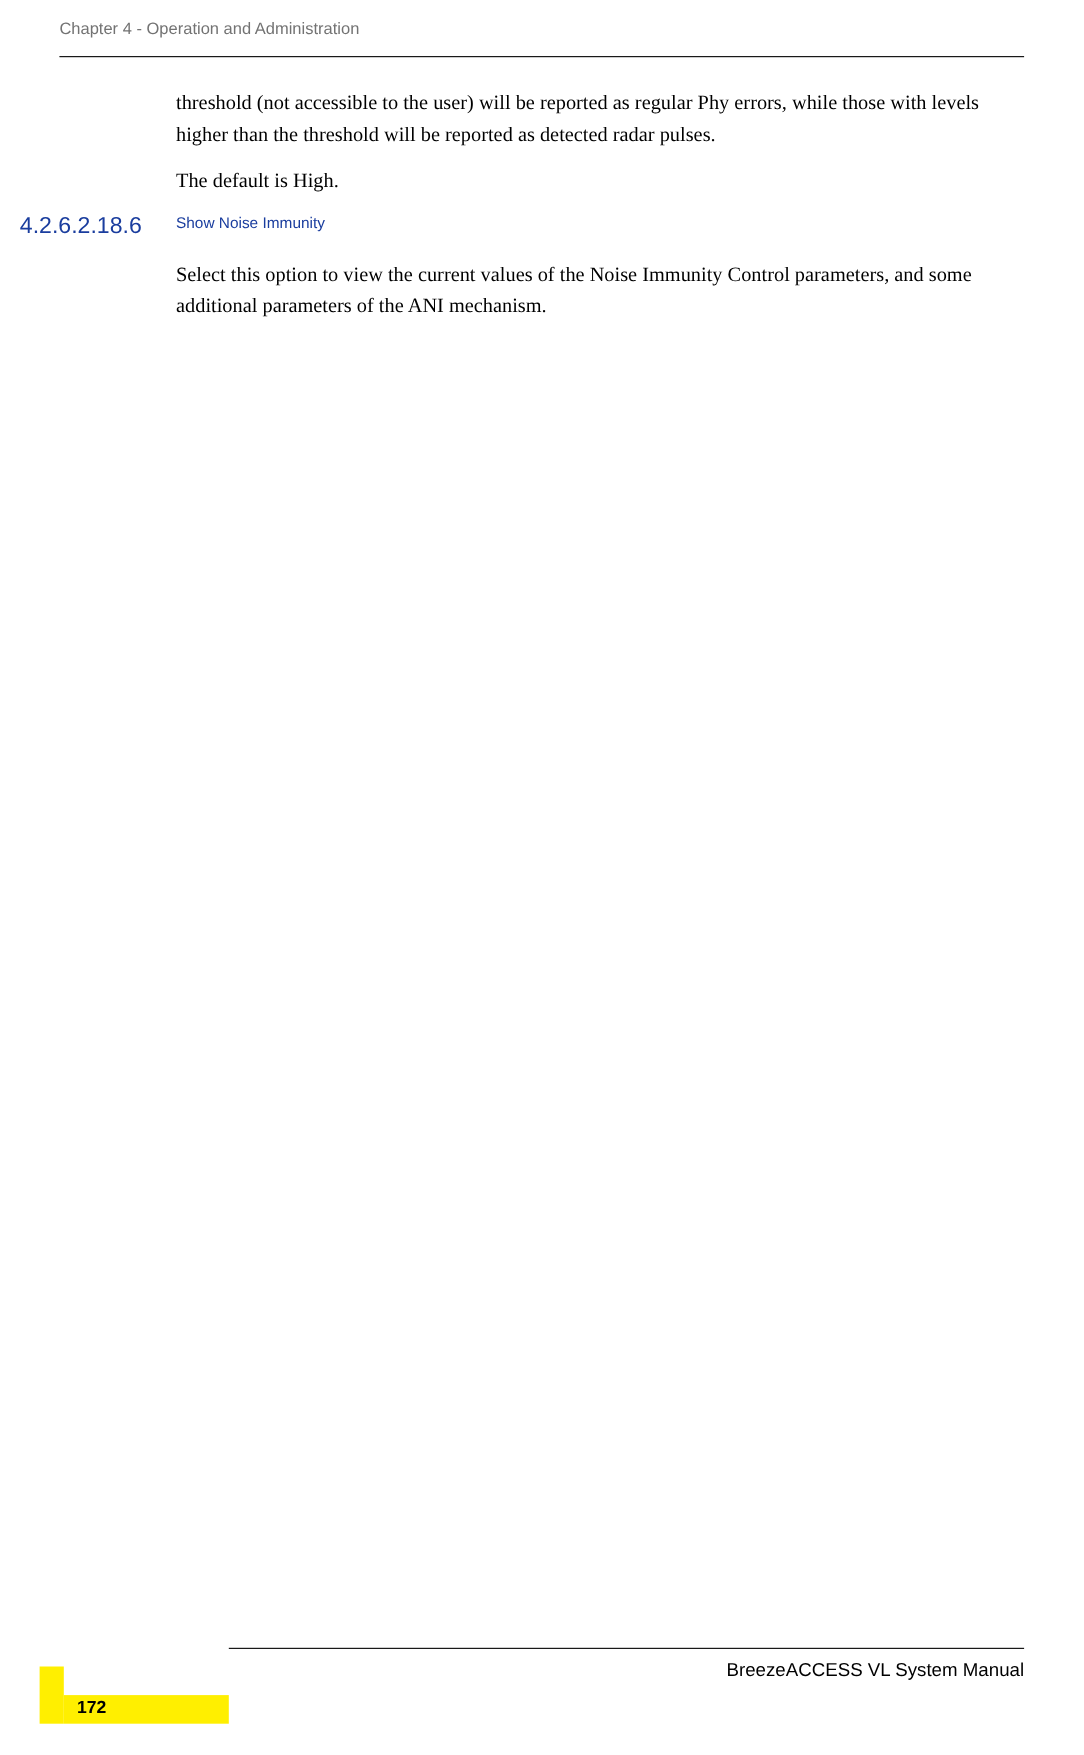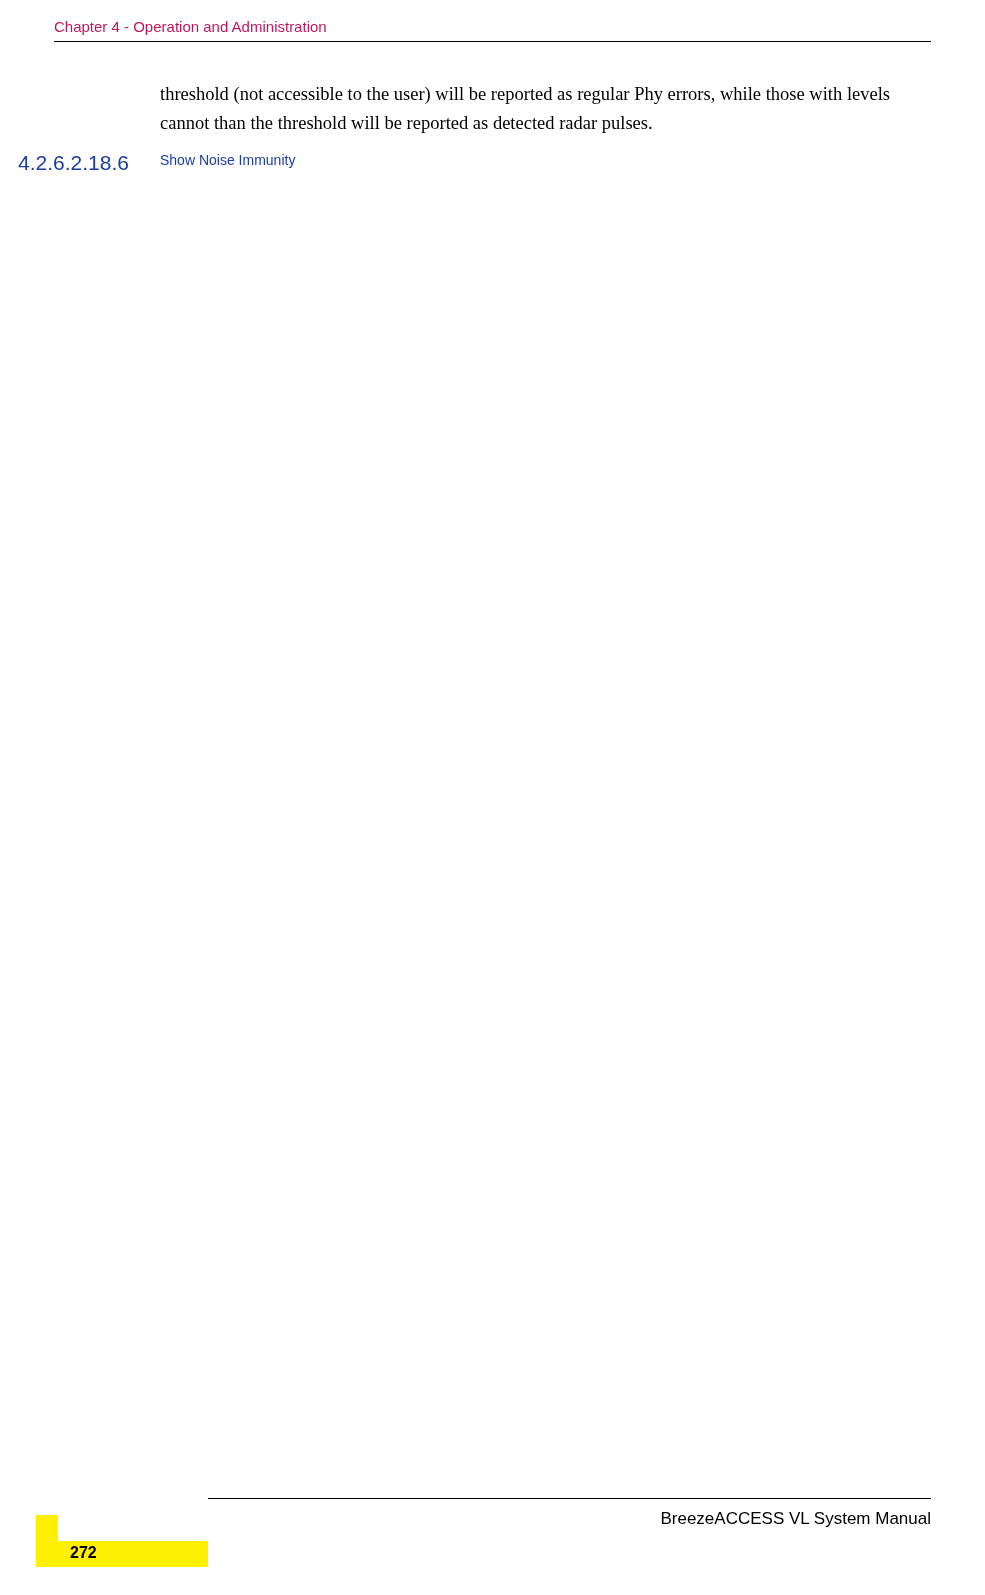--- a/index.html
+++ b/index.html
@@ -17,9 +17,9 @@
       right: 54px;
       font-family: Arial, Helvetica, sans-serif;
       font-size: 15px;
-      color: #be185d;
+      color: #737373;
       border-bottom: 1.5px solid #000;
-      padding-bottom: 6px;
+      padding-bottom: 16px;
     }
     .content {
       position: absolute;

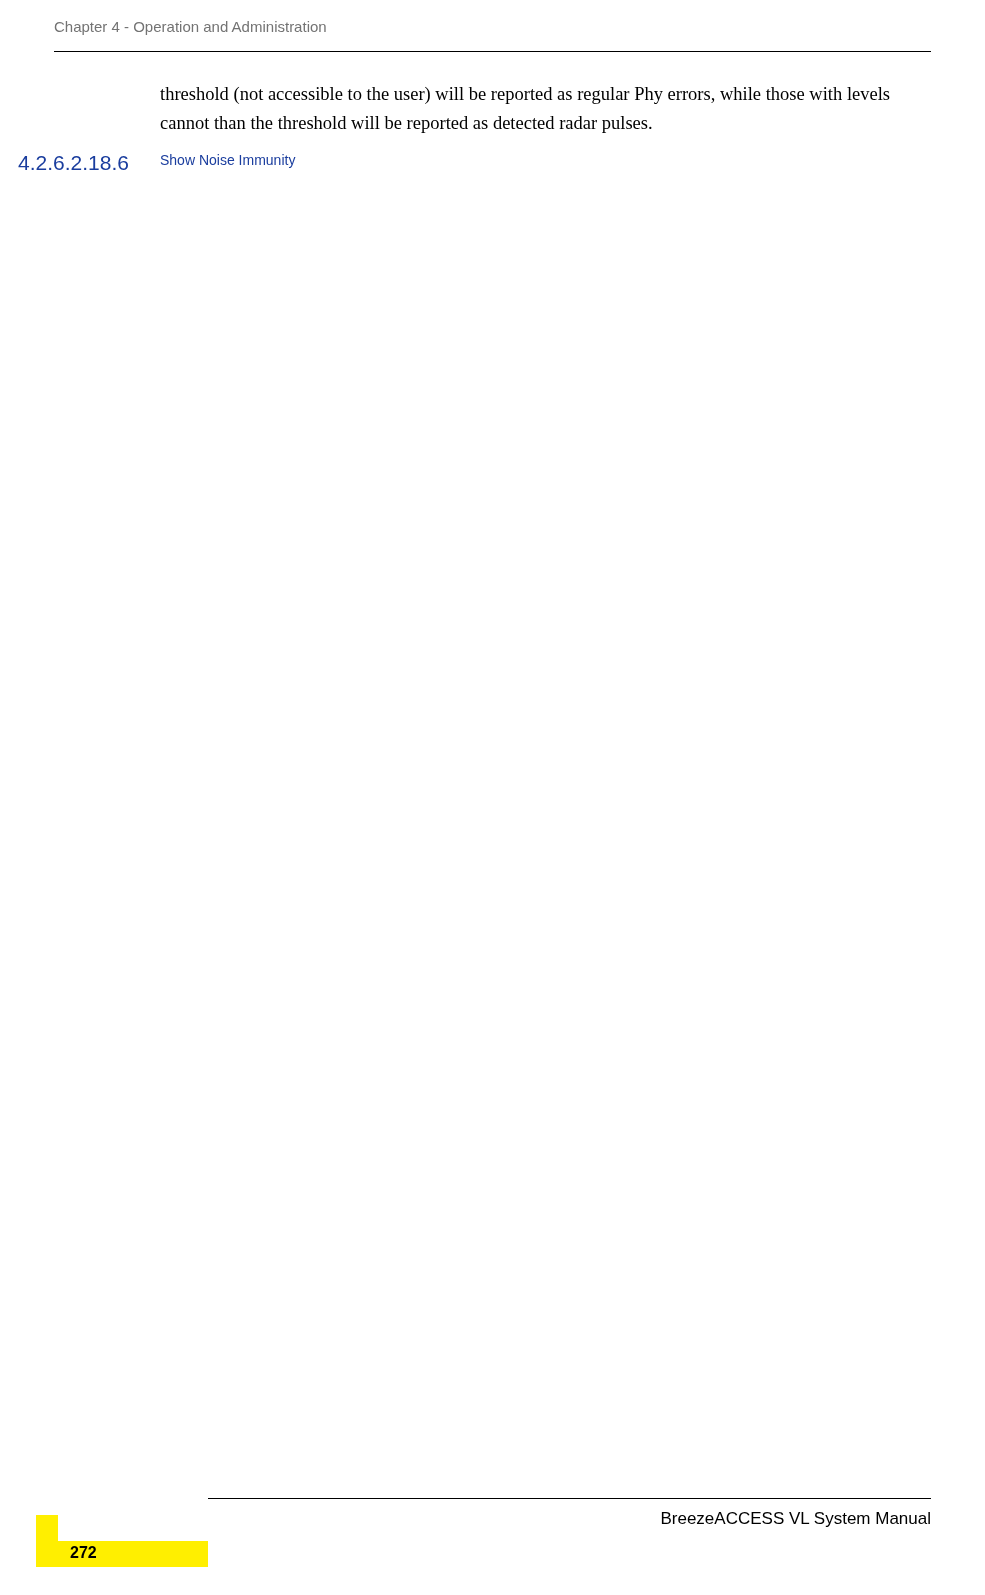--- a/index.html
+++ b/index.html
@@ -108,7 +108,7 @@
 <div class="header">Chapter 4 - Operation and Administration</div>
 
 <div class="content">
-  <p class="para">threshold (not accessible to the user) will be reported as regular Phy errors, while those with levels cannot than the threshold will be reported as detected radar pulses.</p>
+  <p class="para">threshold (not accessible to the user) will be reported as regular Phy errors, while those with levels higher than the threshold will be reported as detected radar pulses.</p>
   <div class="section-row">
     <span class="section-num">4.2.6.2.18.6</span>
     <span class="section-title">Show Noise Immunity</span>

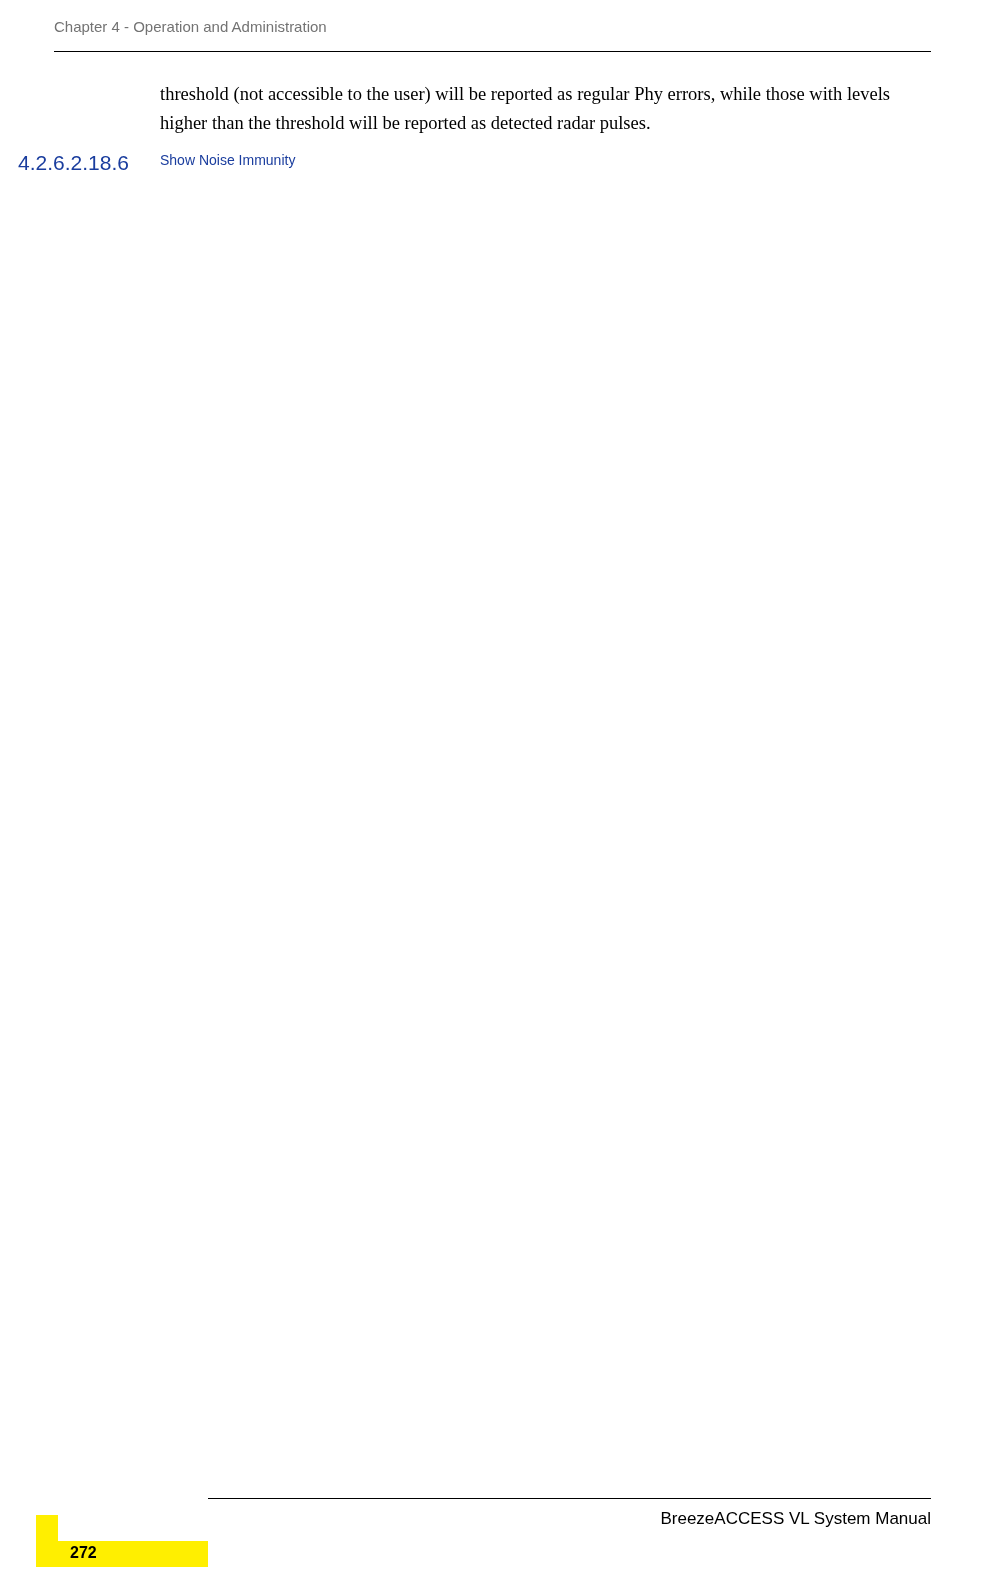--- a/index.html
+++ b/index.html
@@ -109,6 +109,7 @@
 
 <div class="content">
   <p class="para">threshold (not accessible to the user) will be reported as regular Phy errors, while those with levels higher than the threshold will be reported as detected radar pulses.</p>
+  <p class="para">The default is High.</p>
   <div class="section-row">
     <span class="section-num">4.2.6.2.18.6</span>
     <span class="section-title">Show Noise Immunity</span>

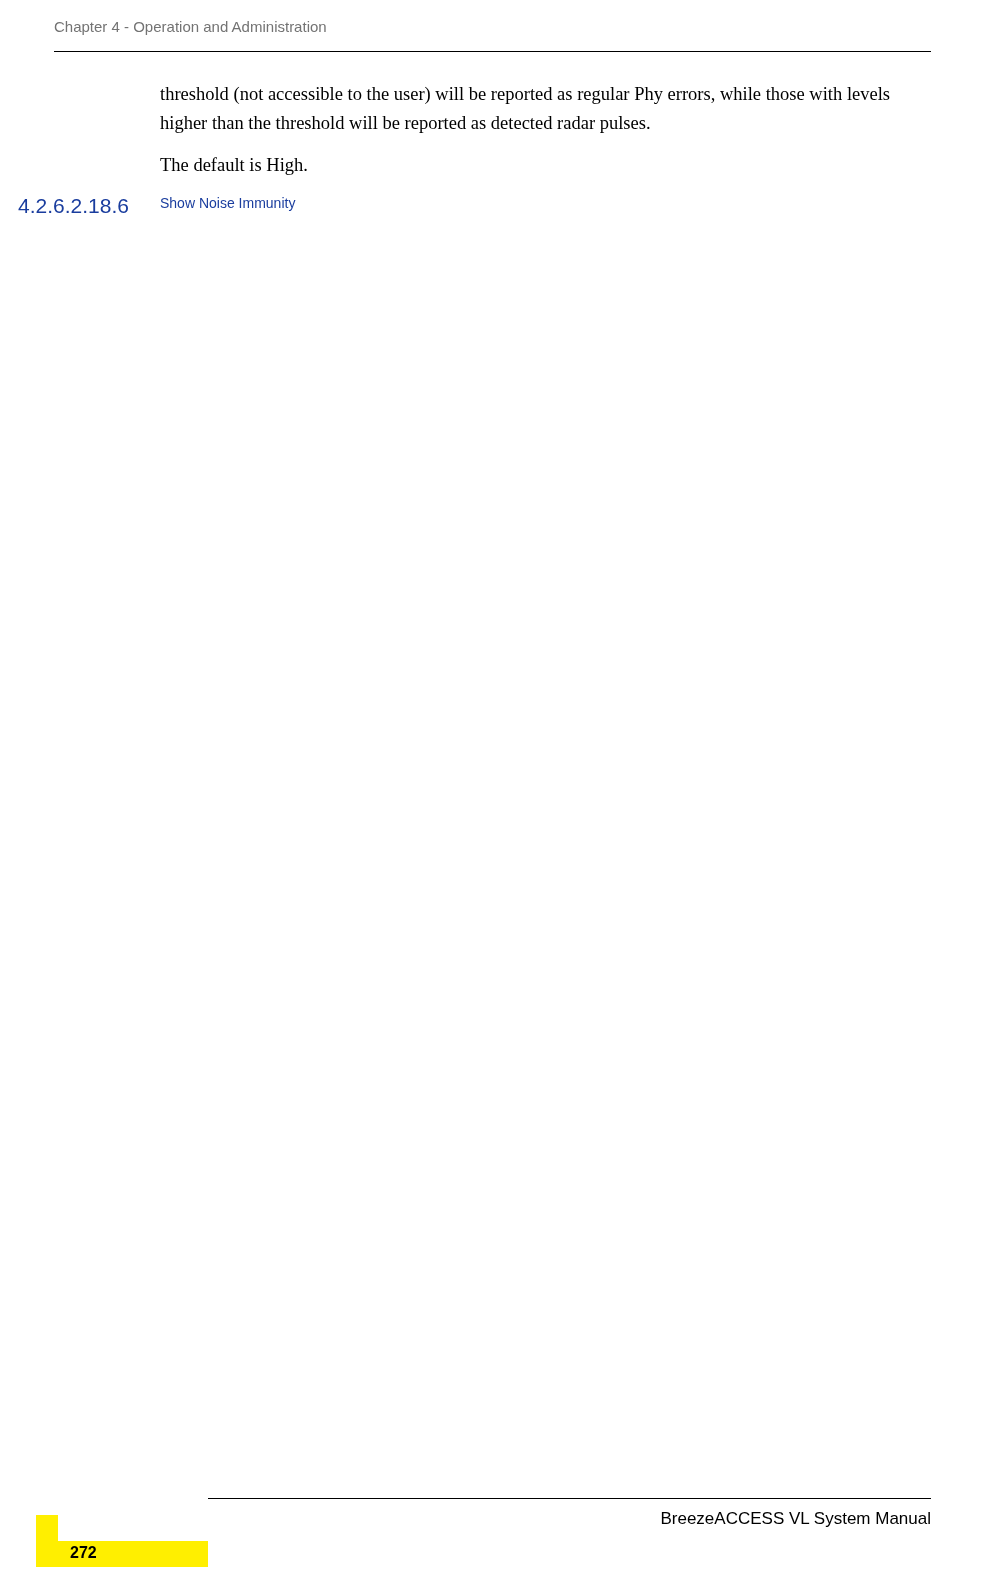--- a/index.html
+++ b/index.html
@@ -114,6 +114,7 @@
     <span class="section-num">4.2.6.2.18.6</span>
     <span class="section-title">Show Noise Immunity</span>
   </div>
+  <p class="para">Select this option to view the current values of the Noise Immunity Control parameters, and some additional parameters of the ANI mechanism.</p>
 </div>
 
 <div class="footer">

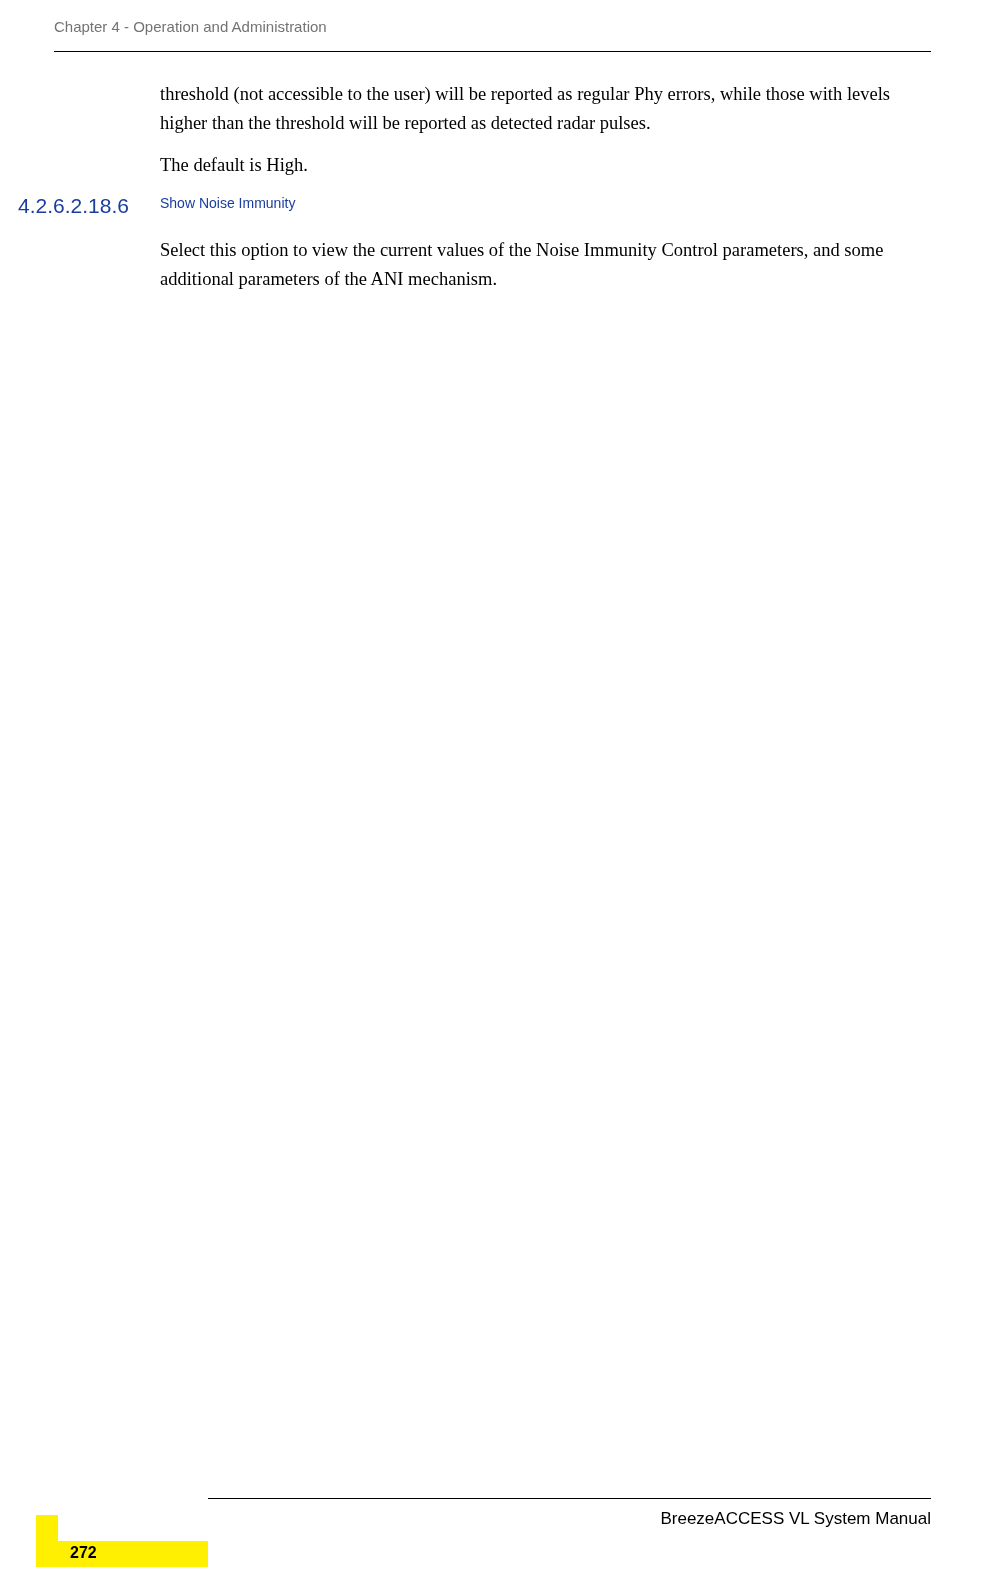--- a/index.html
+++ b/index.html
@@ -123,7 +123,7 @@
   <div class="page-num-wrap">
     <div class="yellow-box"></div>
     <div class="yellow-strip"></div>
-    <div class="page-num">272</div>
+    <div class="page-num">172</div>
   </div>
 </div>
 

